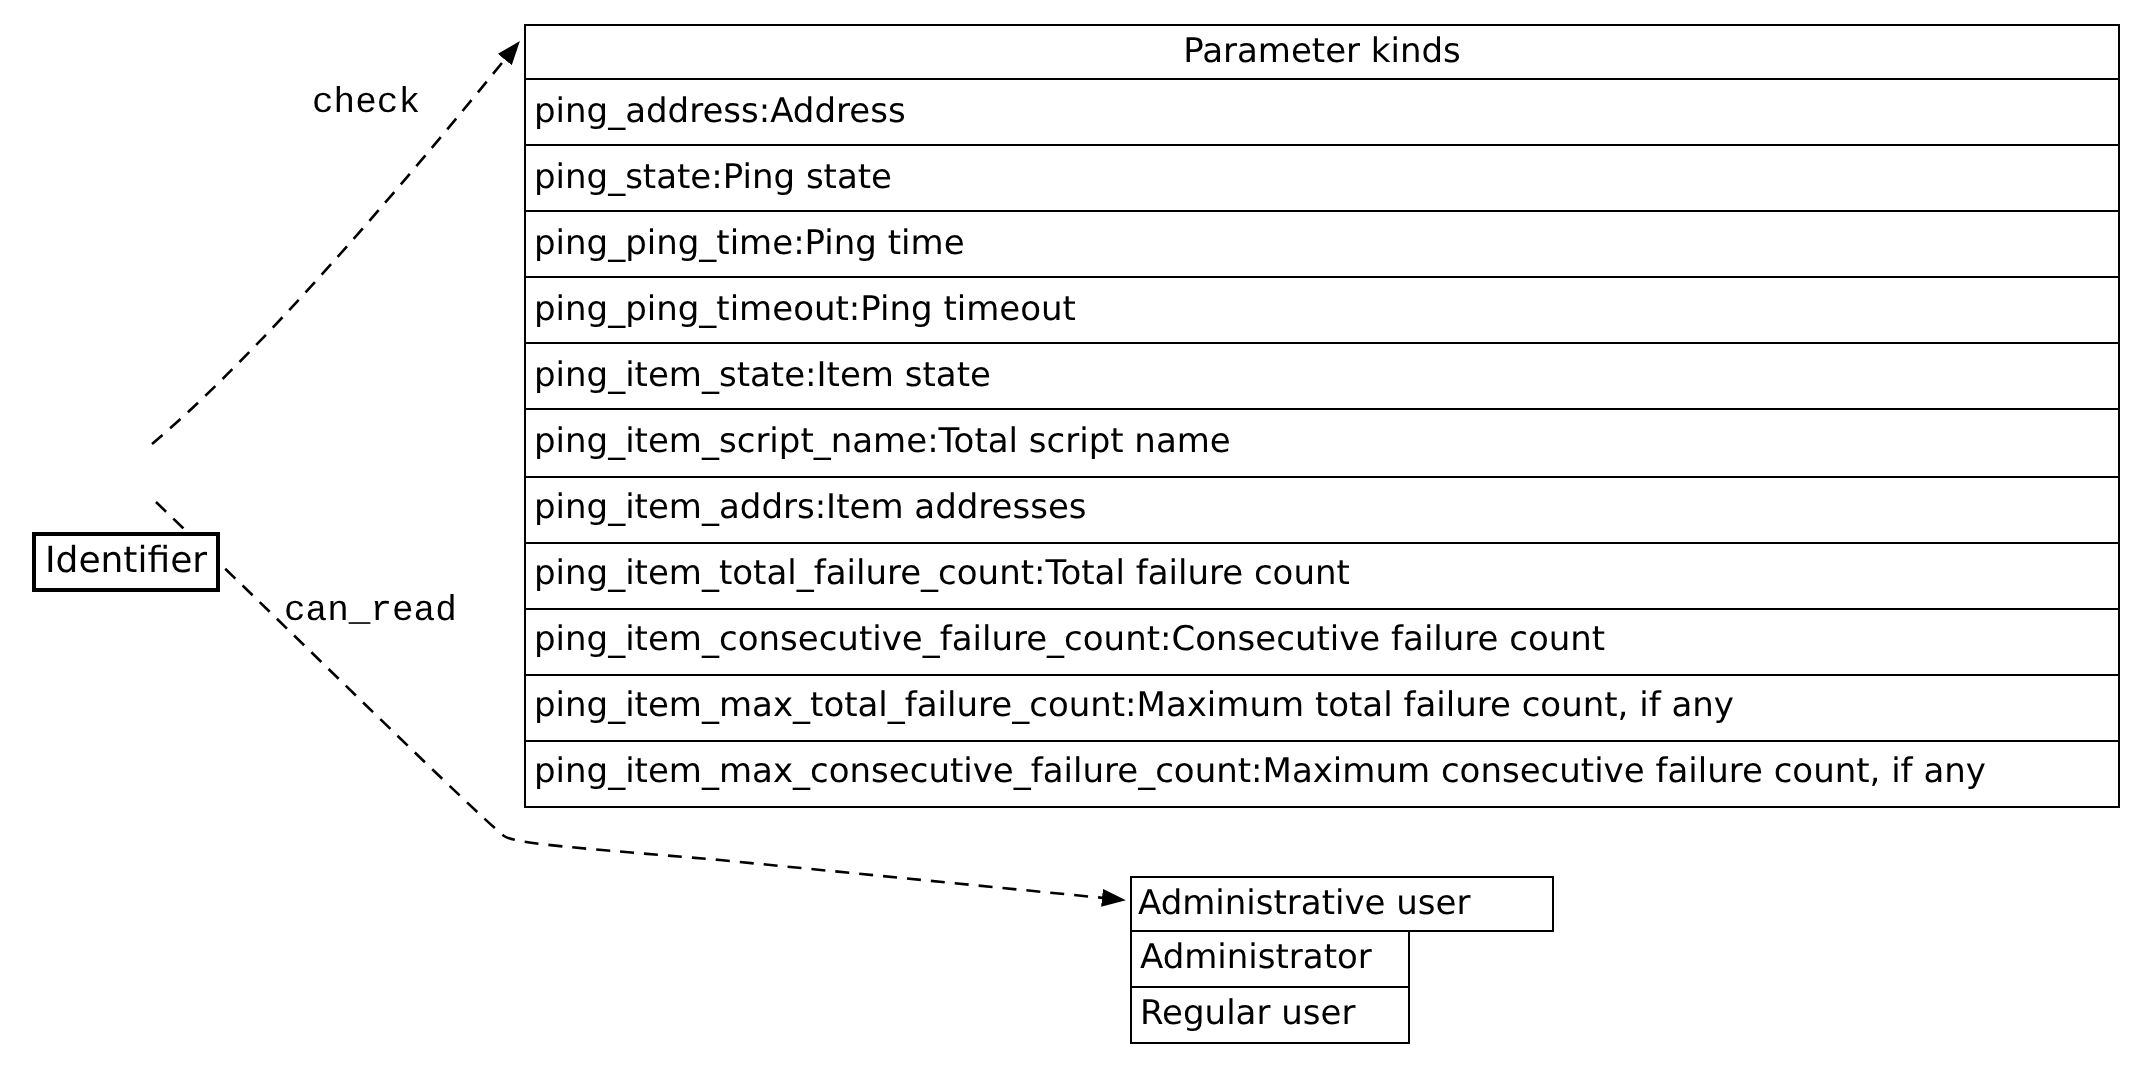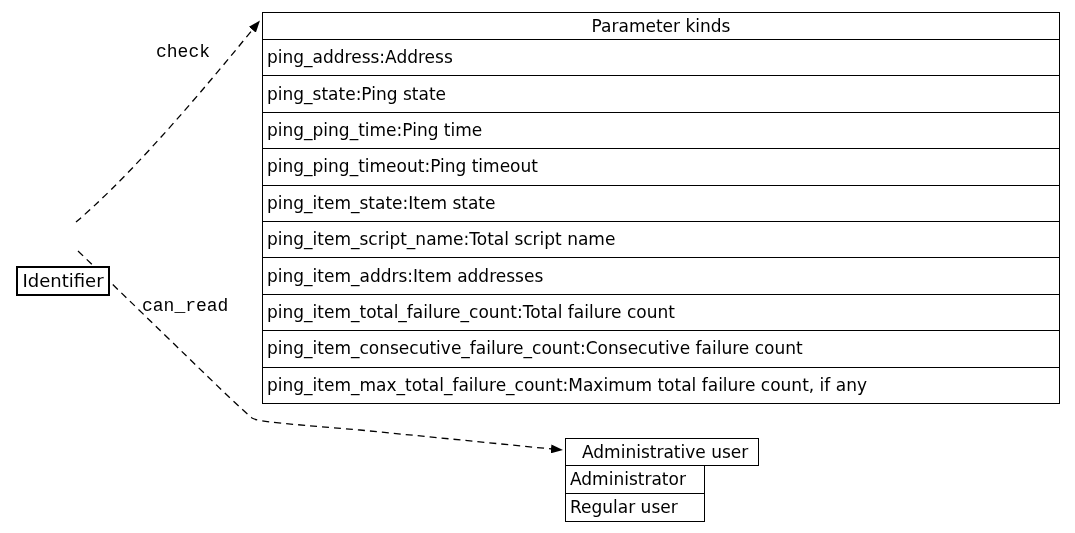--- a/index.html
+++ b/index.html
@@ -102,6 +102,7 @@
         <div class="param-row">ping_item_total_failure_count:Total failure count</div>
         <div class="param-row">ping_item_consecutive_failure_count:Consecutive failure count</div>
         <div class="param-row">ping_item_max_total_failure_count:Maximum total failure count, if any</div>
+        <div class="param-row">ping_item_max_consecutive_failure_count:Maximum consecutive failure count, if any</div>
       </div>
   </div>
 

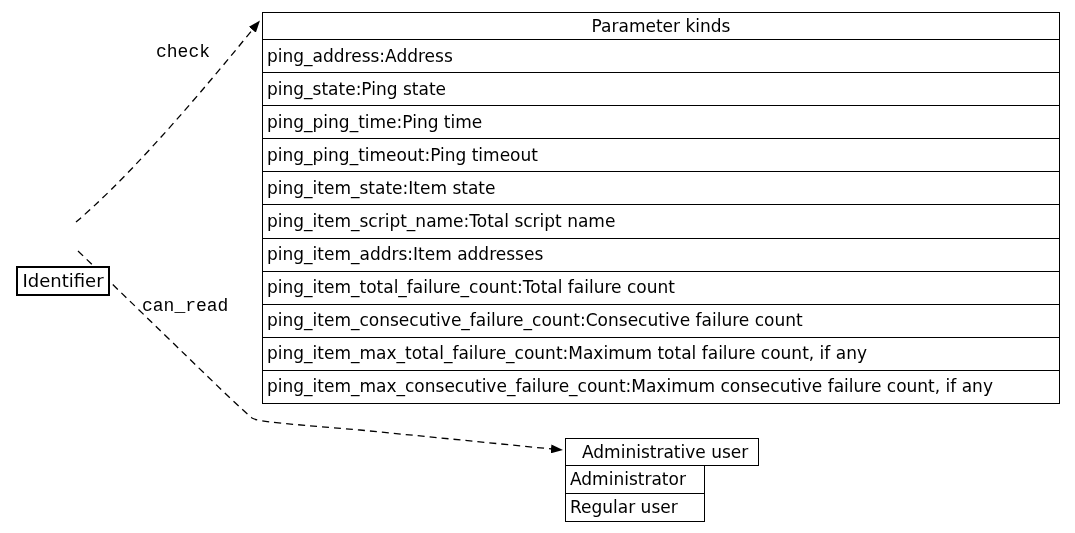--- a/index.html
+++ b/index.html
@@ -41,9 +41,9 @@
 
   
   .admin-header {
-    left:565px; top:438px; width:194px; height:28px;
+    left:565px; top:438px; width:212px; height:28px;
     border:1px solid #000;
-    display:flex; align-items:center; padding-left:16px;
+    display:flex; align-items:center; padding-left:3px;
     font-size:17px; line-height:1; box-sizing:border-box;
   }
   .admin-rows {

